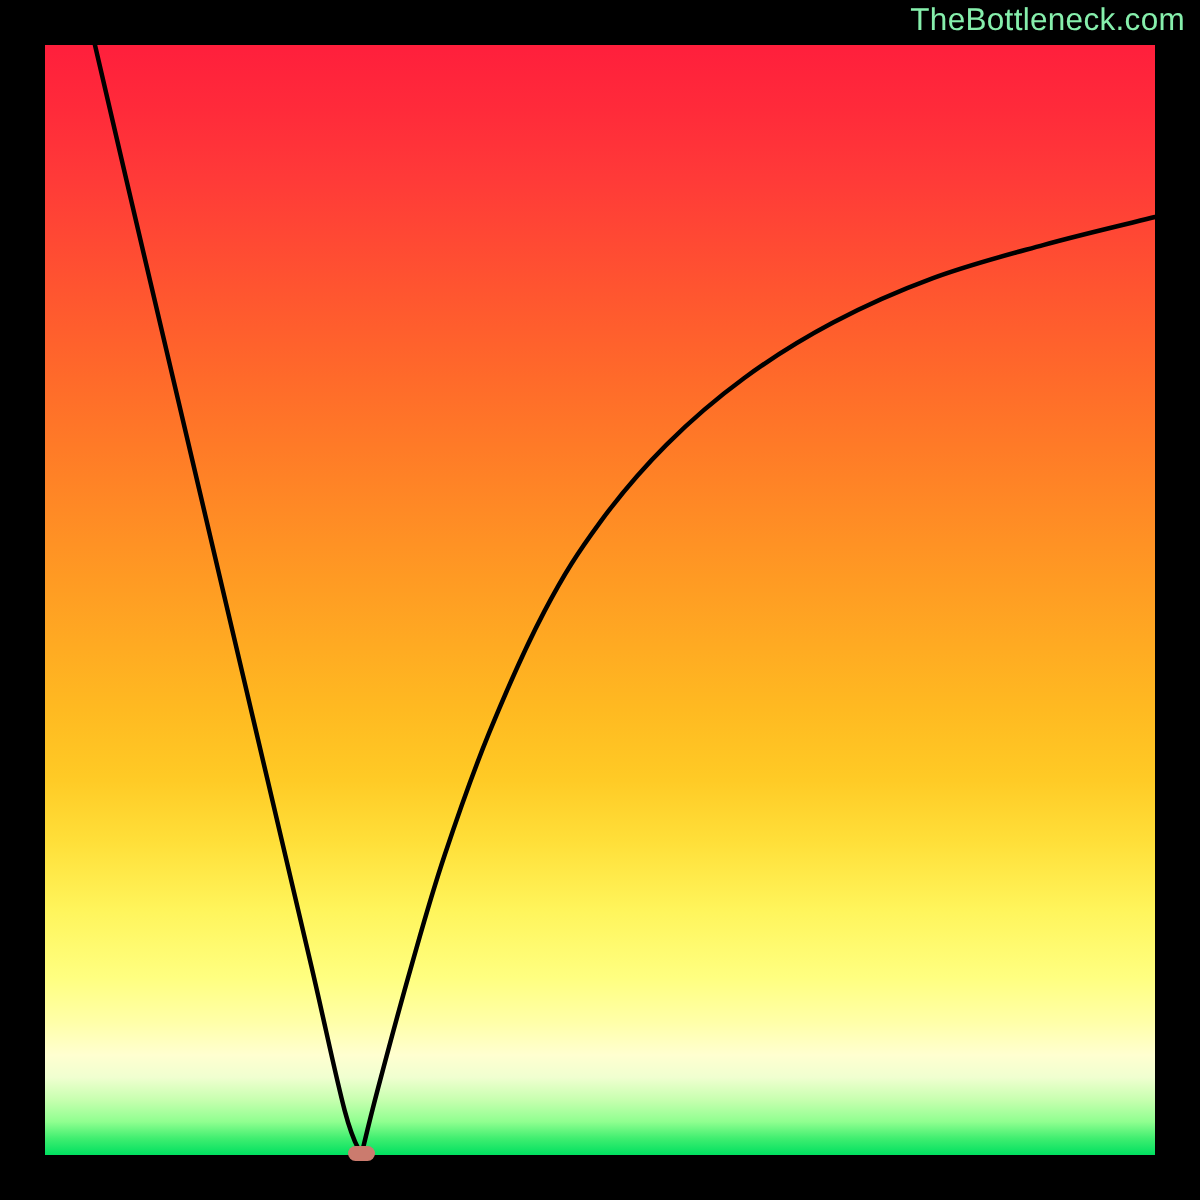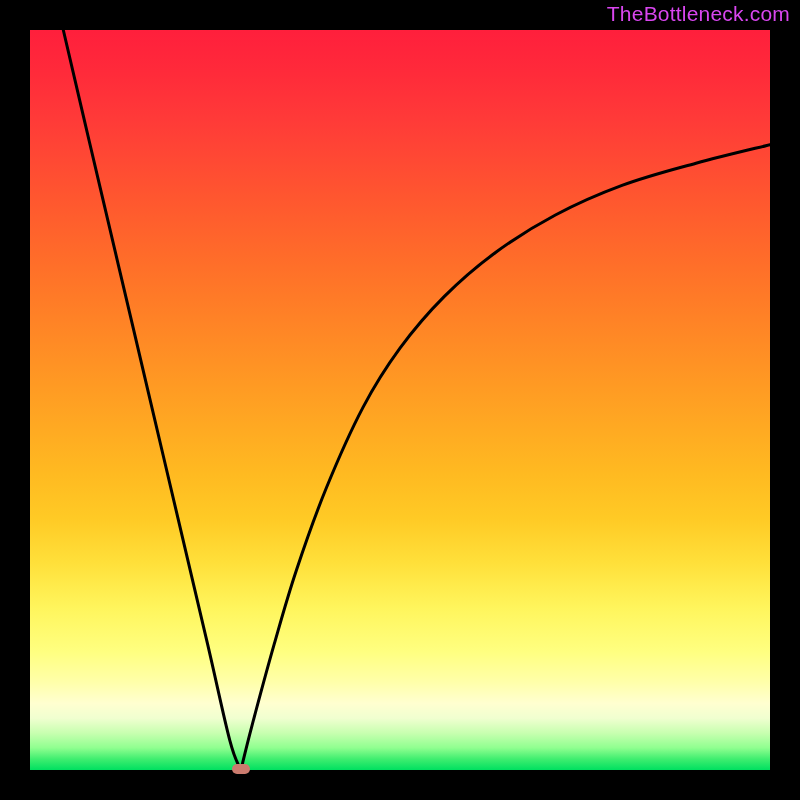--- a/index.html
+++ b/index.html
@@ -52,7 +52,7 @@
     position: absolute;
     top: 2px;
     right: 10px;
-    color: #d946ef;
+    color: #86efac;
     font-size: 21px;
     font-weight: 500;
     letter-spacing: 0.2px;

